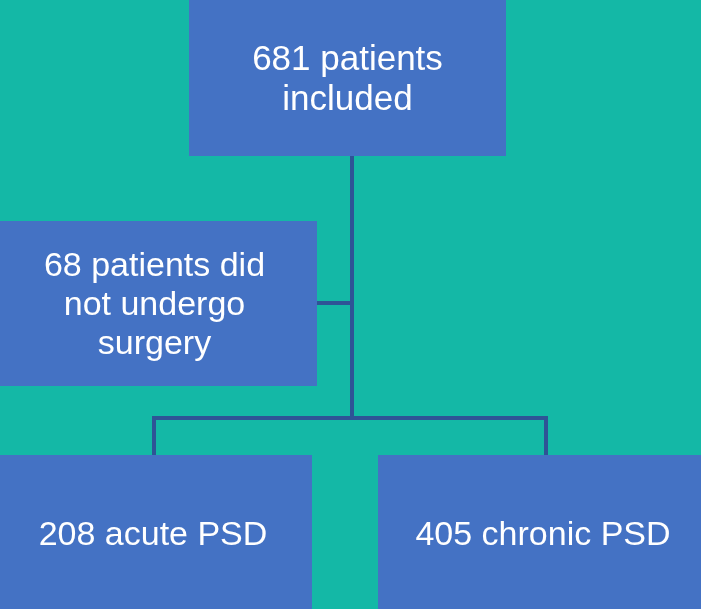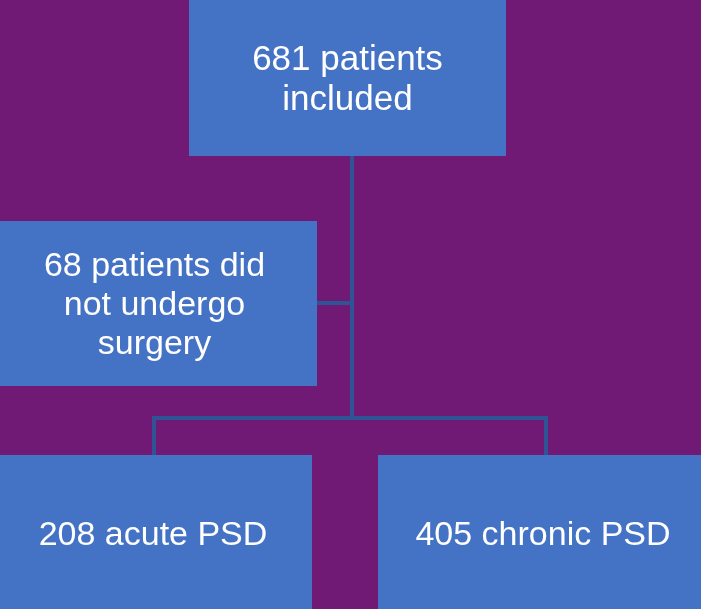--- a/index.html
+++ b/index.html
@@ -17,7 +17,7 @@
     width: 701px;
     height: 609px;
     overflow: hidden;
-    background: #701a75;
+    background: #14b8a6;
   }
   .node {
     position: absolute;

